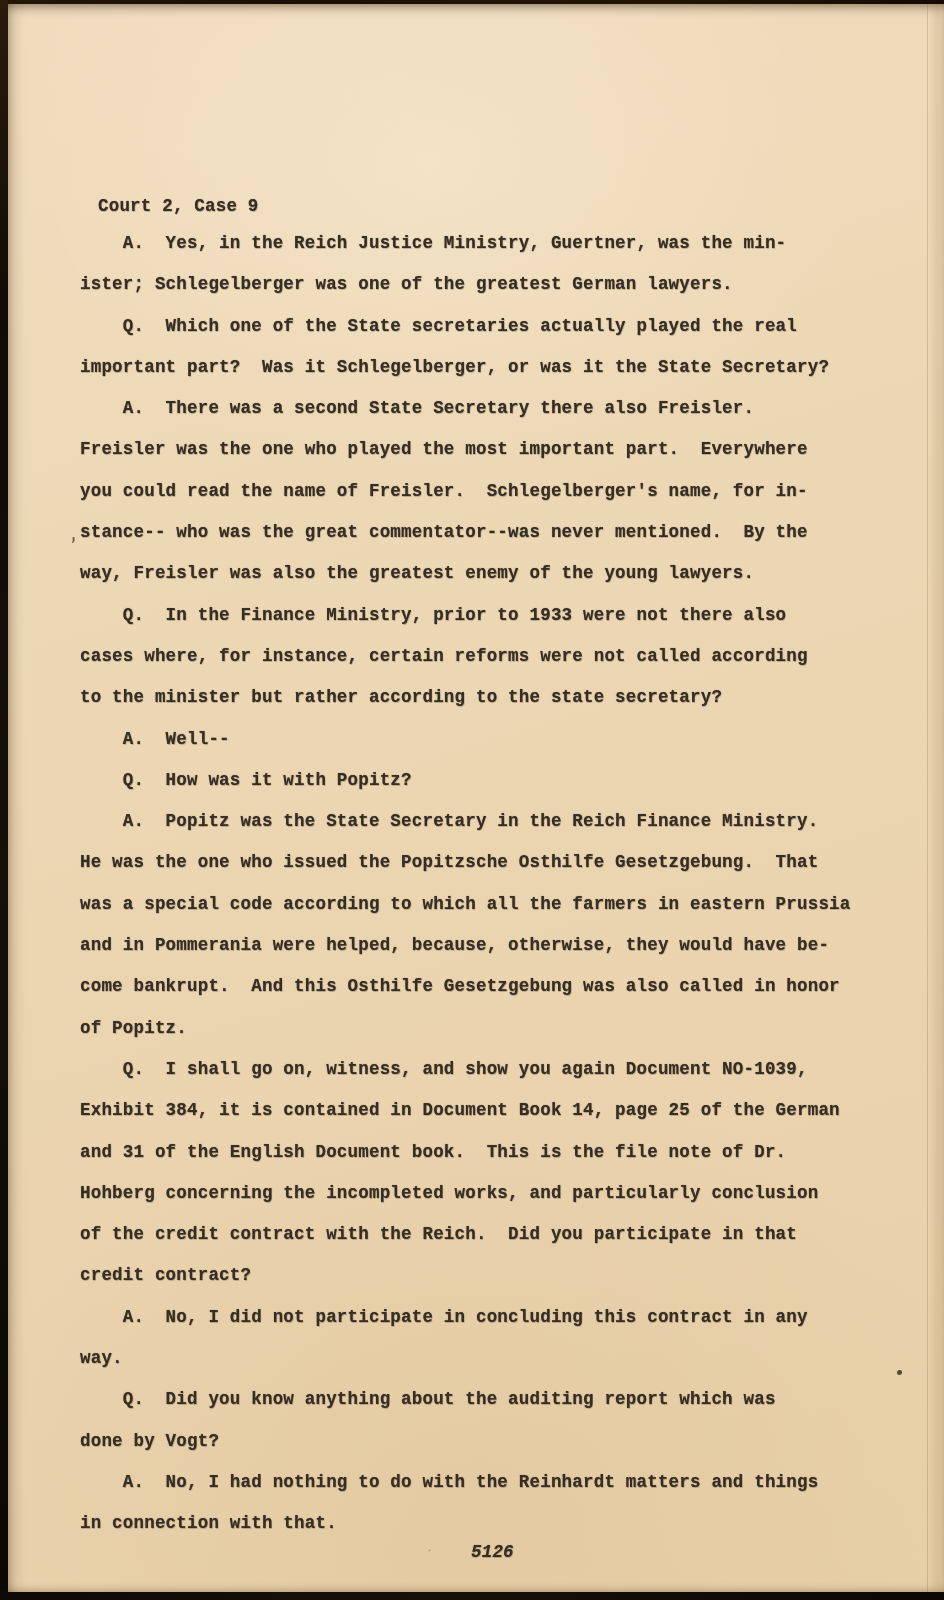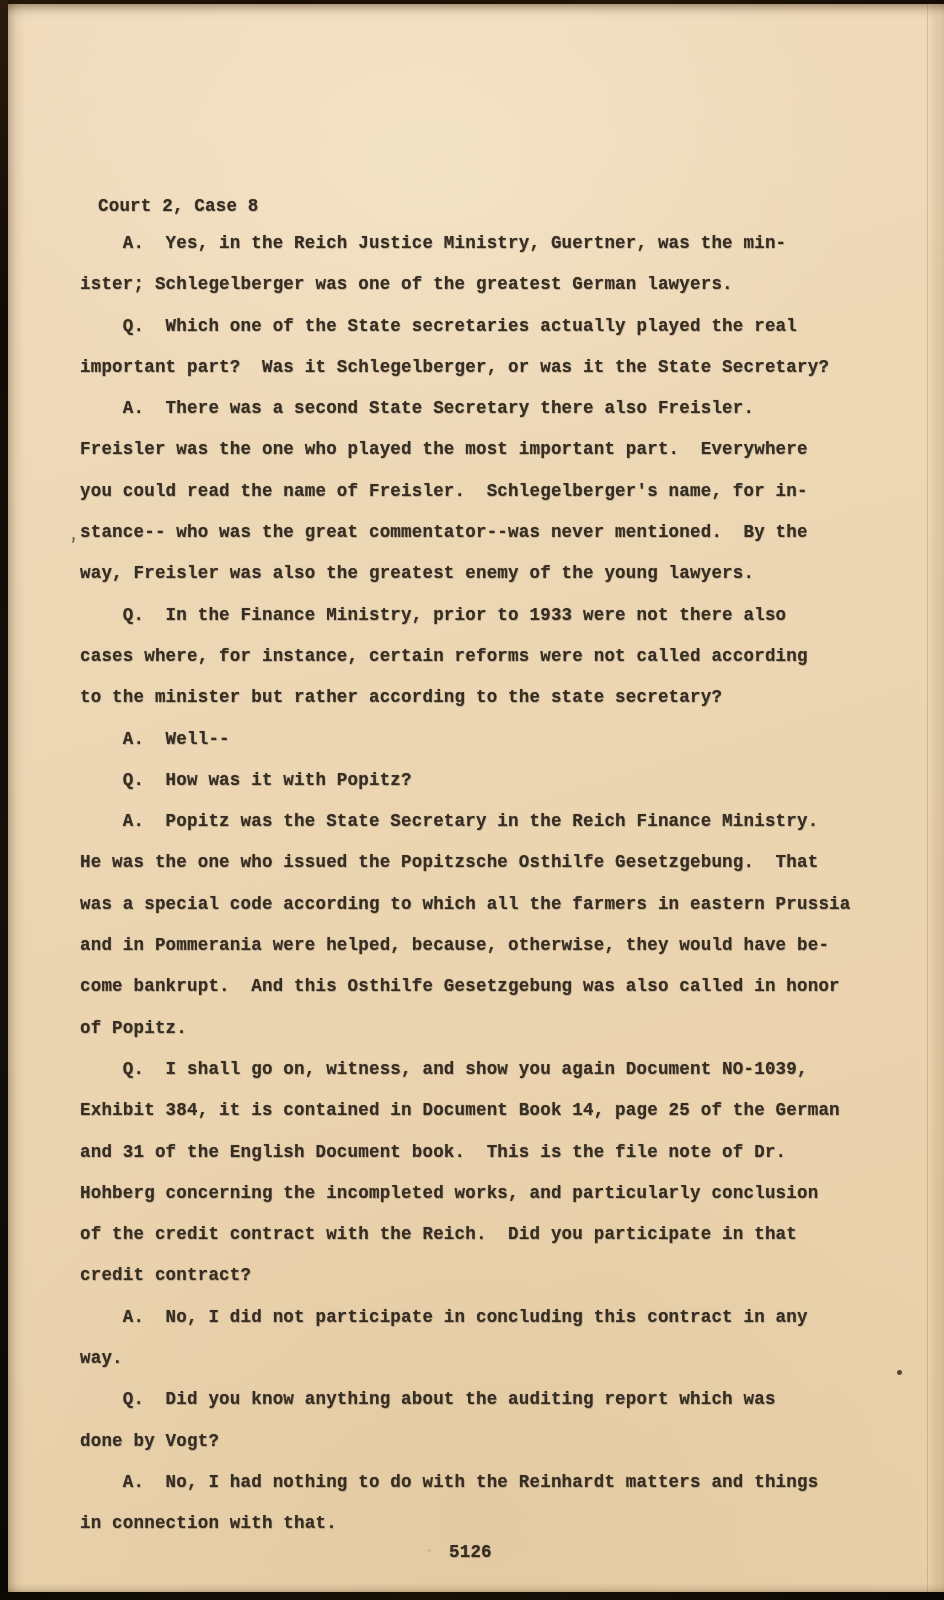--- a/index.html
+++ b/index.html
@@ -94,7 +94,7 @@
   <div class="paper-edge-right"></div>
 
   <div class="header-block typewritten">
-    <div class="tline">Court 2, Case 8</div>
+    <div class="tline">Court 2, Case 9</div>
   </div>
 
   <div class="transcript-block typewritten"><div class="tline">    A.  Yes, in the Reich Justice Ministry, Guertner, was the min-</div><div class="tline">ister; Schlegelberger was one of the greatest German lawyers.</div><div class="tline">    Q.  Which one of the State secretaries actually played the real</div><div class="tline">important part?  Was it Schlegelberger, or was it the State Secretary?</div><div class="tline">    A.  There was a second State Secretary there also Freisler.</div><div class="tline">Freisler was the one who played the most important part.  Everywhere</div><div class="tline">you could read the name of Freisler.  Schlegelberger's name, for in-</div><div class="tline">stance-- who was the great commentator--was never mentioned.  By the</div><div class="tline">way, Freisler was also the greatest enemy of the young lawyers.</div><div class="tline">    Q.  In the Finance Ministry, prior to 1933 were not there also</div><div class="tline">cases where, for instance, certain reforms were not called according</div><div class="tline">to the minister but rather according to the state secretary?</div><div class="tline">    A.  Well--</div><div class="tline">    Q.  How was it with Popitz?</div><div class="tline">    A.  Popitz was the State Secretary in the Reich Finance Ministry.</div><div class="tline">He was the one who issued the Popitzsche Osthilfe Gesetzgebung.  That</div><div class="tline">was a special code according to which all the farmers in eastern Prussia</div><div class="tline">and in Pommerania were helped, because, otherwise, they would have be-</div><div class="tline">come bankrupt.  And this Osthilfe Gesetzgebung was also called in honor</div><div class="tline">of Popitz.</div><div class="tline">    Q.  I shall go on, witness, and show you again Document NO-1039,</div><div class="tline">Exhibit 384, it is contained in Document Book 14, page 25 of the German</div><div class="tline">and 31 of the English Document book.  This is the file note of Dr.</div><div class="tline">Hohberg concerning the incompleted works, and particularly conclusion</div><div class="tline">of the credit contract with the Reich.  Did you participate in that</div><div class="tline">credit contract?</div><div class="tline">    A.  No, I did not participate in concluding this contract in any</div><div class="tline">way.</div><div class="tline">    Q.  Did you know anything about the auditing report which was</div><div class="tline">done by Vogt?</div><div class="tline">    A.  No, I had nothing to do with the Reinhardt matters and things</div><div class="tline">in connection with that.</div></div>

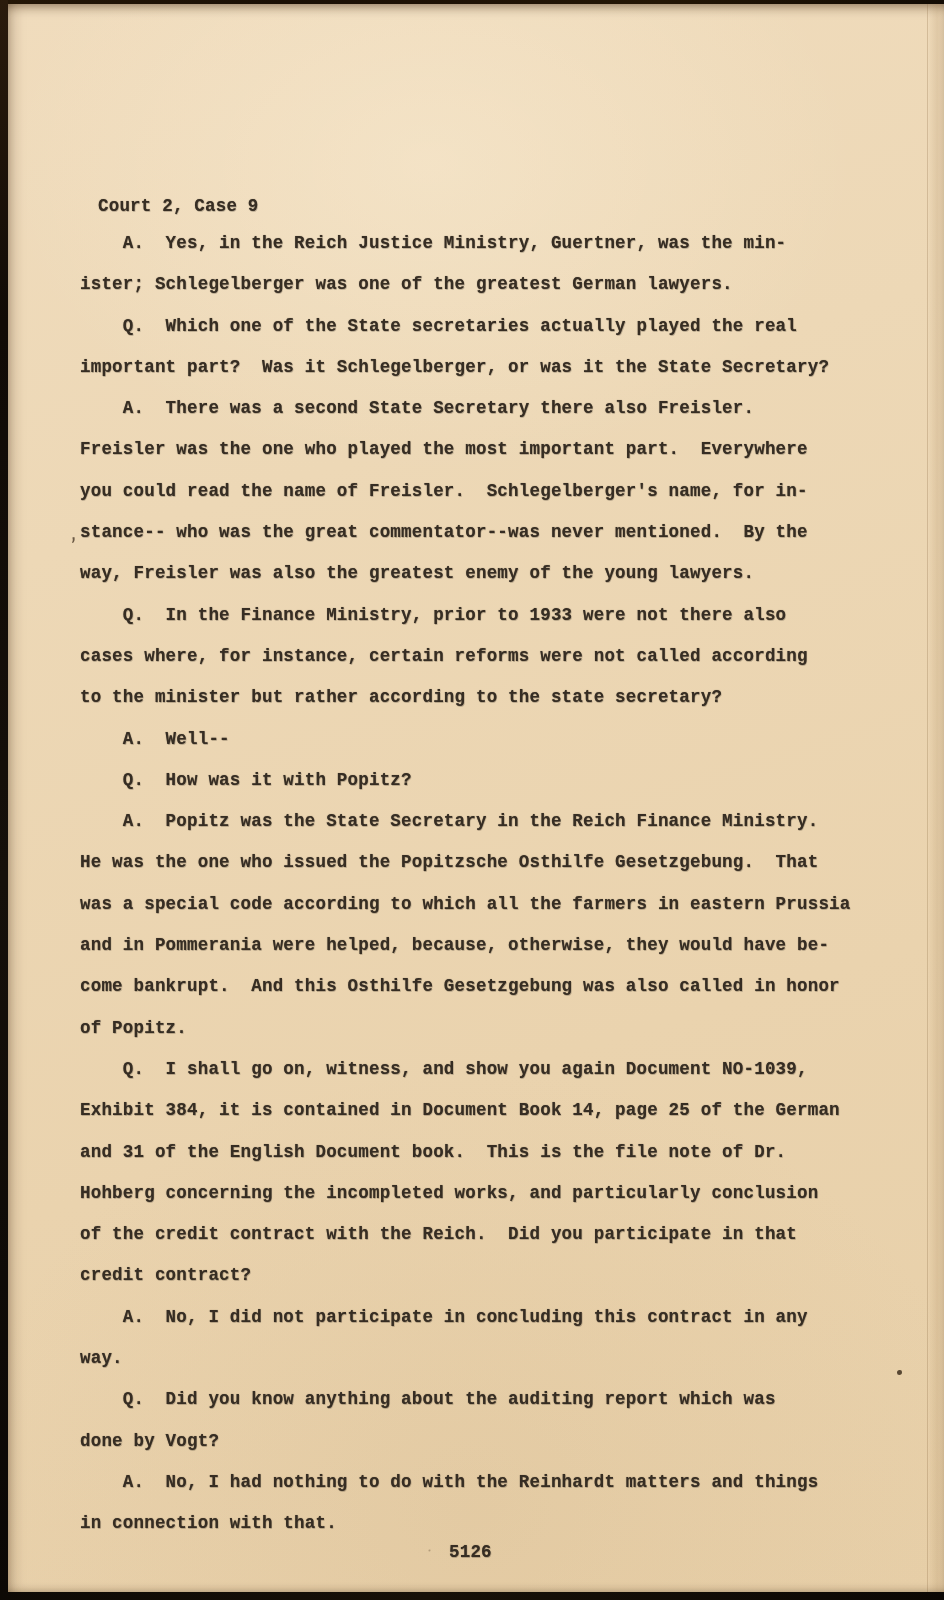--- a/index.html
+++ b/index.html
@@ -65,8 +65,9 @@
   }
   .tline { height: 41.3px; }
   .page-number {
-    position: absolute; left: 441px; top: 1536px;
+    position: absolute; left: 463px; top: 1536px;
     line-height: 24px;
+    font-style: italic;
   }
   
   .stray-tick {

